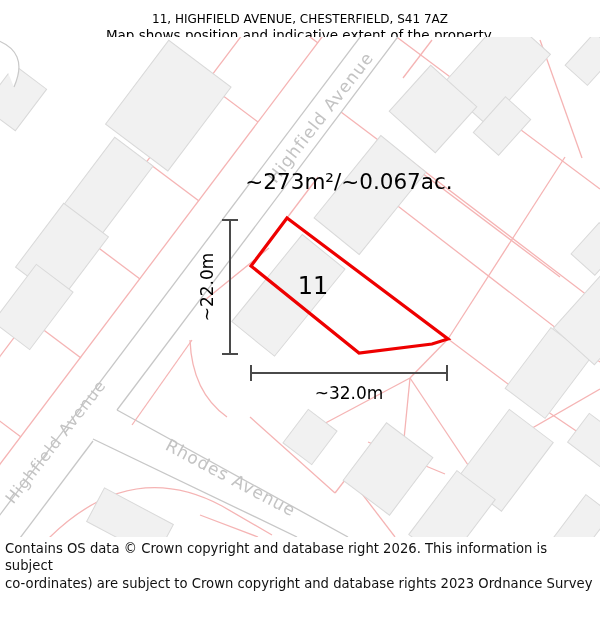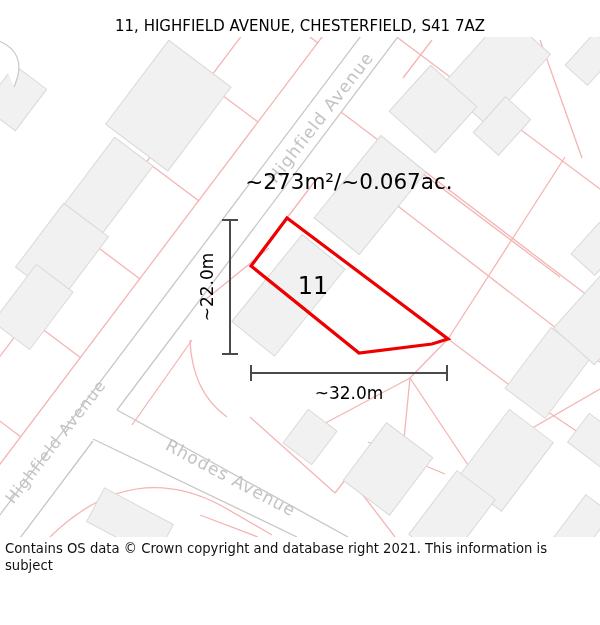--- a/index.html
+++ b/index.html
@@ -12,7 +12,7 @@
   header{
     width:600px;height:37px;text-align:center;
   }
-  .title-line1{font-size:15px;line-height:16px;padding-top:18px;}
+  .title-line1{font-size:12px;line-height:16px;padding-top:11px;}
   .title-line2{font-size:13.5px;line-height:16px;}
   .map-wrap{position:absolute;top:37px;left:0;width:600px;height:500px;}
   footer{

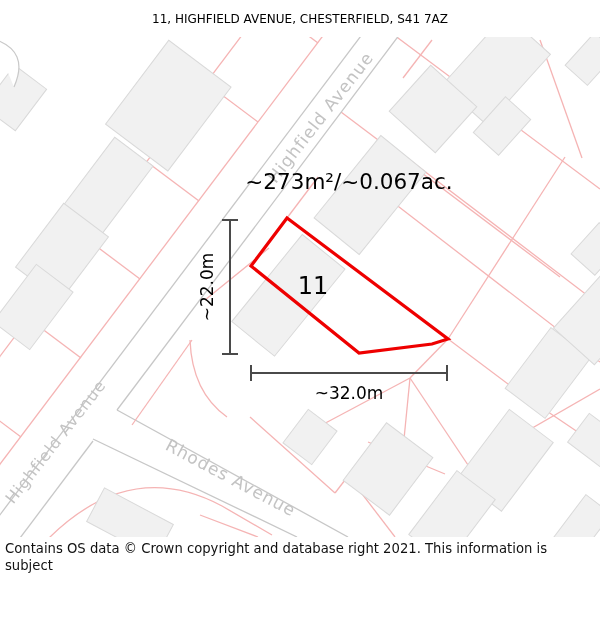--- a/index.html
+++ b/index.html
@@ -30,6 +30,7 @@
 
   <header>
     <div class="title-line1">11, HIGHFIELD AVENUE, CHESTERFIELD, S41 7AZ</div>
+    <div class="title-line2">Map shows position and indicative extent of the property.</div>
   </header>
 
   <div class="map-wrap">

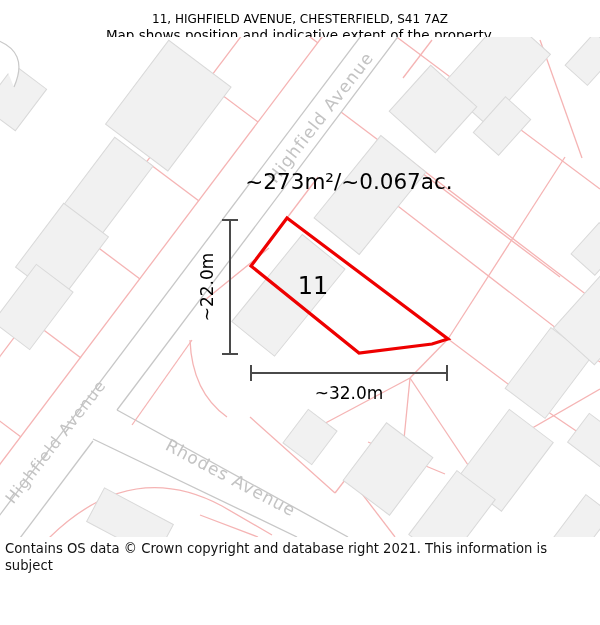--- a/index.html
+++ b/index.html
@@ -139,7 +139,7 @@
   </div>
 
   <footer>
-    <div>Contains OS data © Crown copyright and database right 2021. This information is subject</div>
+    <div>Contains OS data © Crown copyright and database right 2026. This information is subject</div>
 
   </footer>
 

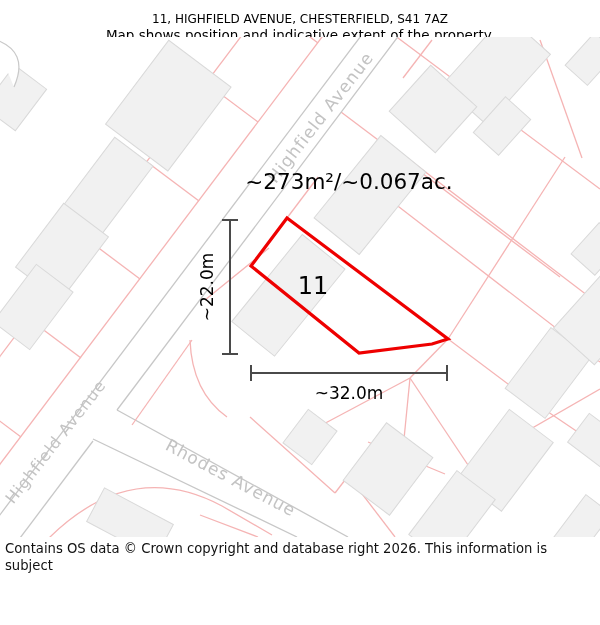--- a/index.html
+++ b/index.html
@@ -140,6 +140,7 @@
 
   <footer>
     <div>Contains OS data © Crown copyright and database right 2026. This information is subject</div>
+    <div>co-ordinates) are subject to Crown copyright and database rights 2023 Ordnance Survey</div>
 
   </footer>
 

